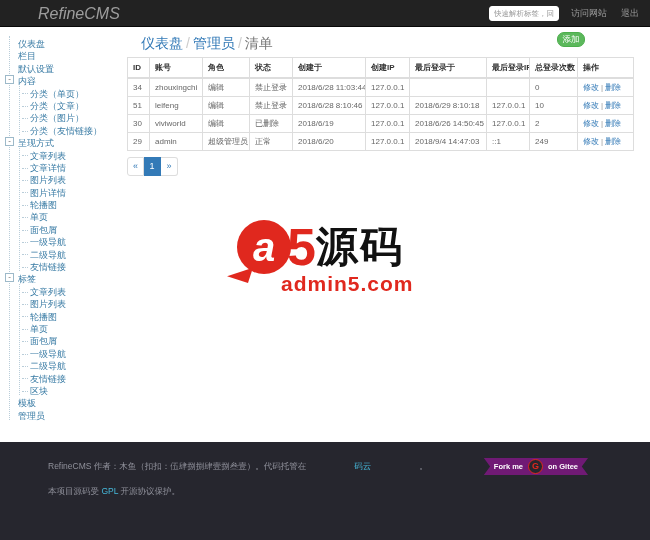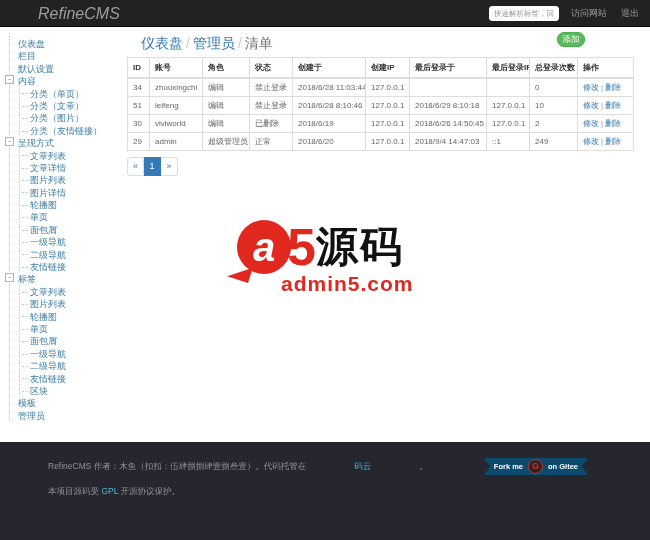--- a/index.html
+++ b/index.html
@@ -63,7 +63,7 @@
   .footer .f3 { top:62px; }
   .footer a { color:#46b8da; text-decoration:none; cursor:pointer; }
 
-  .gitee-badge { display:inline-flex; align-items:center; margin-left:8px; height:17px; background:#0c4a6e; color:#fff; padding:0 10px; font-size:7.5px; font-weight:bold; cursor:pointer;
+  .gitee-badge { display:inline-flex; align-items:center; margin-left:8px; height:17px; background:#701a75; color:#fff; padding:0 10px; font-size:7.5px; font-weight:bold; cursor:pointer;
     clip-path:polygon(0 0, 100% 0, 94% 50%, 100% 100%, 0 100%, 6% 50%); }
   .gitee-logo { width:15px; height:15px; border-radius:50%; background:#26262e; border:1px solid #e0281e; color:#e0281e; font-size:9px; font-weight:bold; line-height:13px; text-align:center; margin:0 5px; }
 </style>

